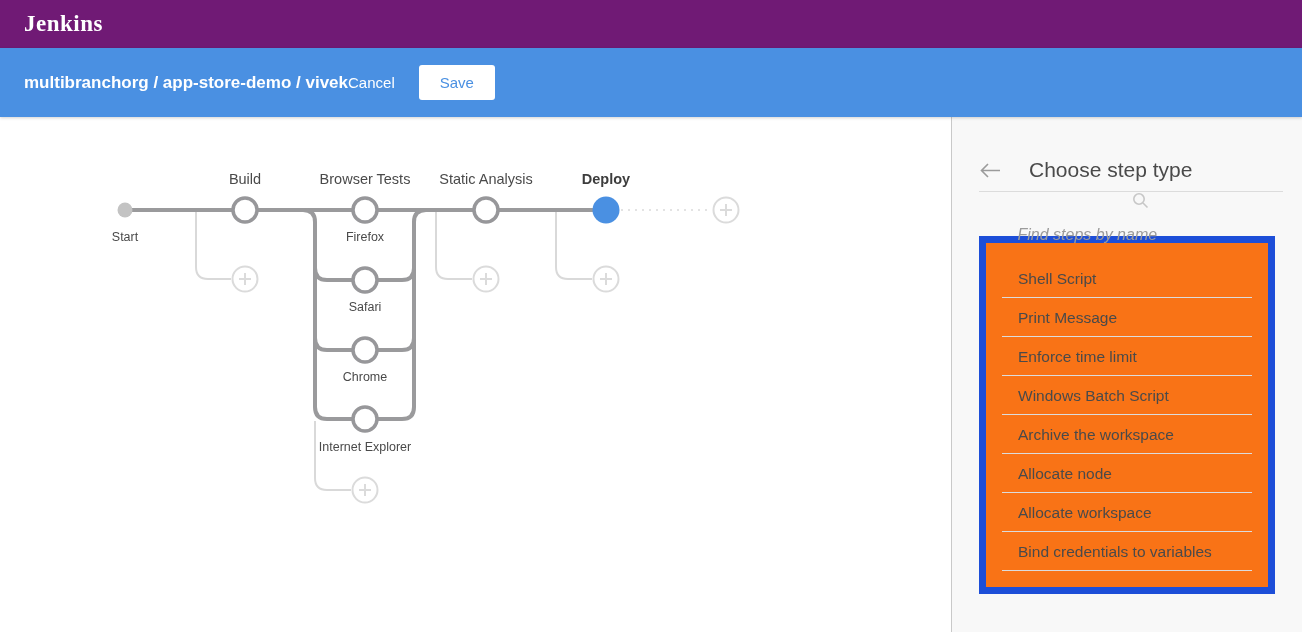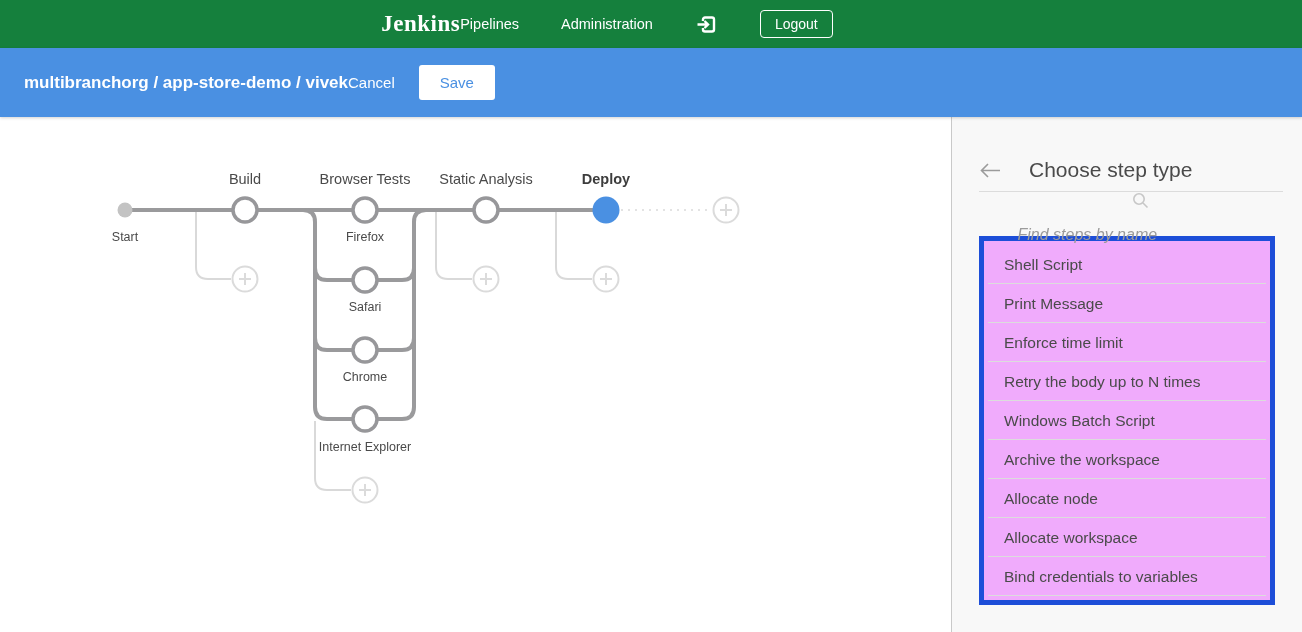--- a/index.html
+++ b/index.html
@@ -13,8 +13,8 @@
 
   
   .topbar {
-    height:48px; background:#15803d;
-    display:flex; align-items:center; justify-content:center;
+    height:48px; background:#701a75;
+    display:flex; align-items:center; justify-content:flex-start;
     padding:0 112px 0 24px;
   }
   .brand {

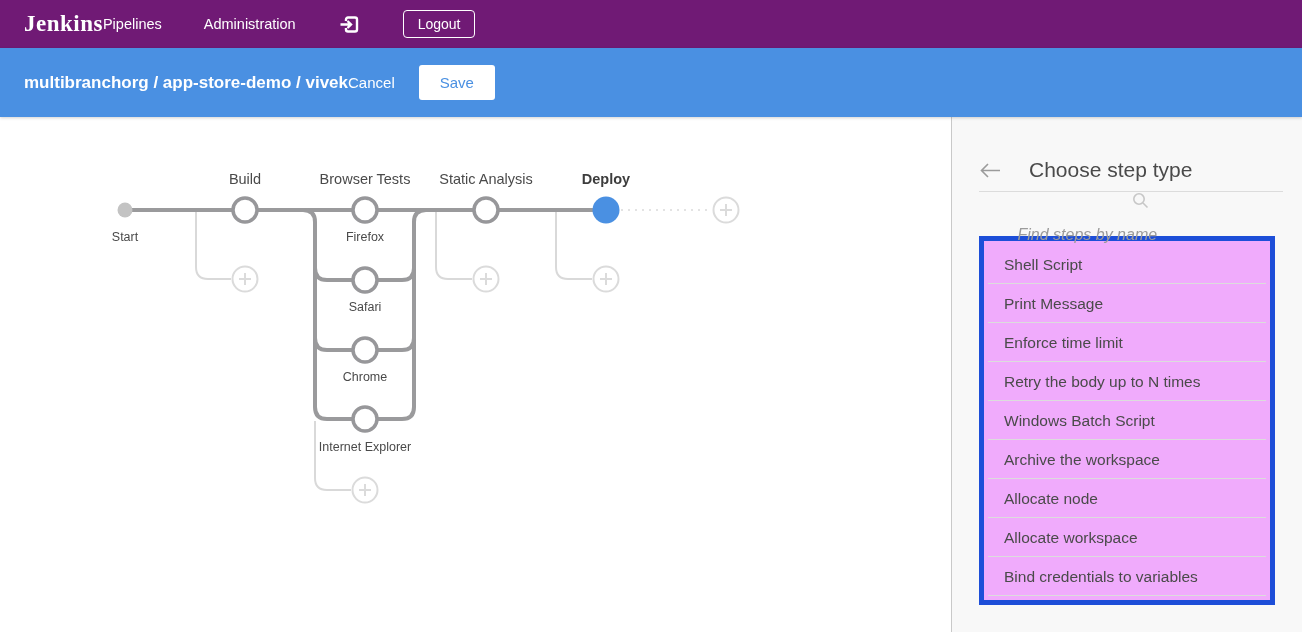--- a/index.html
+++ b/index.html
@@ -92,17 +92,6 @@
 
 <header class="topbar">
   <div class="brand">Jenkins</div>
-  <nav class="topnav">
-    <a>Pipelines</a>
-    <a>Administration</a>
-    <span class="exit-ic">
-      <svg width="23" height="23" viewBox="0 0 23 23">
-        <path d="M8 8 V6.5 a2 2 0 0 1 2-2 h7 a2 2 0 0 1 2 2 v10 a2 2 0 0 1-2 2 h-7 a2 2 0 0 1-2-2 V15" fill="none" stroke="#fff" stroke-width="2.4"></path>
-        <path d="M2.5 11.5 H12.5 M9.5 8 l3.5 3.5 l-3.5 3.5" fill="none" stroke="#fff" stroke-width="2.4"></path>
-      </svg>
-    </span>
-    <button class="logout-btn">Logout</button>
-  </nav>
 </header>
 
 <div class="subbar">

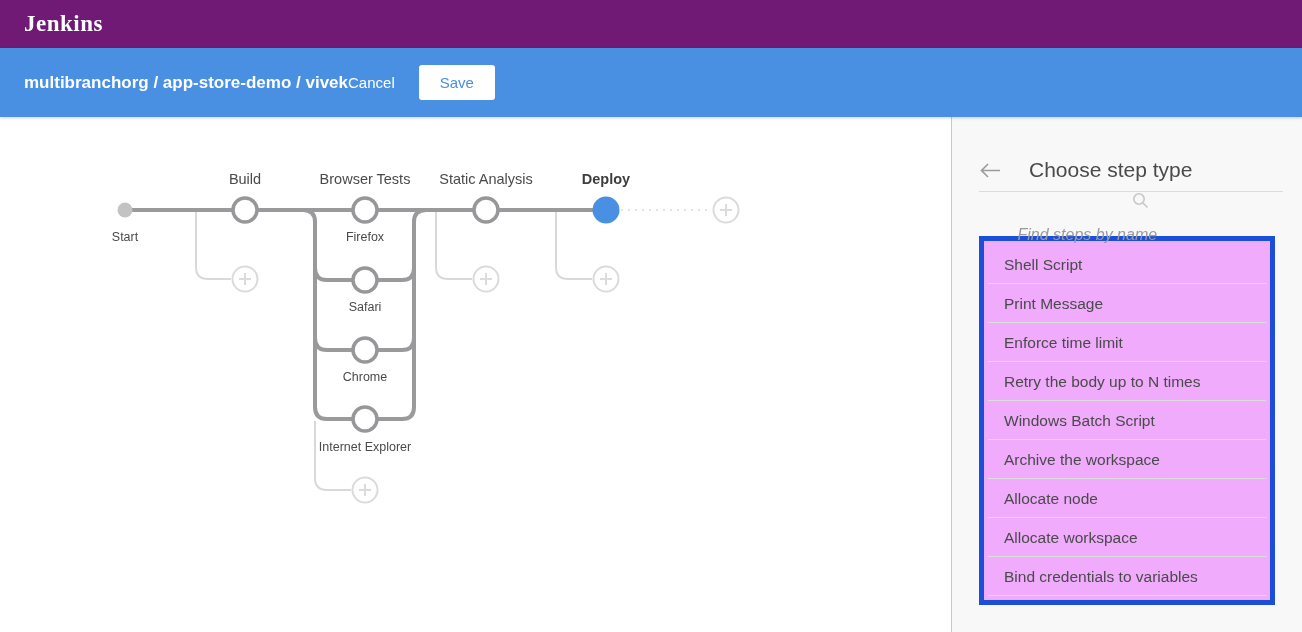--- a/index.html
+++ b/index.html
@@ -76,9 +76,9 @@
   }
   .search input::placeholder { color:#9b9b9b; opacity:1; }
   .steps {
-    list-style:none; margin:0; padding:4px;
-    width:296px; background:#f0abfc;
-    border:5px solid #1d4ed8;
+    list-style:none; margin:0; padding:16px;
+    width:296px; background:#f97316;
+    border:7px solid #1d4ed8;
   }
   .steps li {
     height:39px; line-height:39px; padding-left:16px;

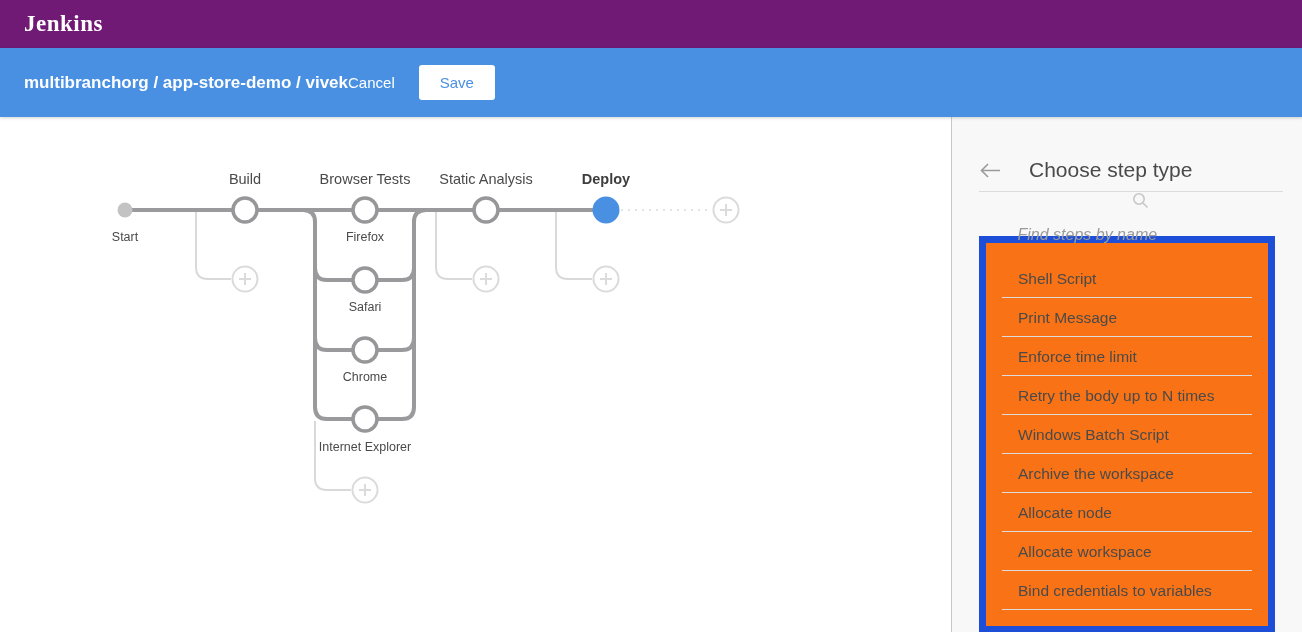--- a/index.html
+++ b/index.html
@@ -189,7 +189,6 @@
       <li>Shell Script</li>
       <li>Print Message</li>
       <li>Enforce time limit</li>
-      <li>Retry the body up to N times</li>
       <li>Windows Batch Script</li>
       <li>Archive the workspace</li>
       <li>Allocate node</li>

